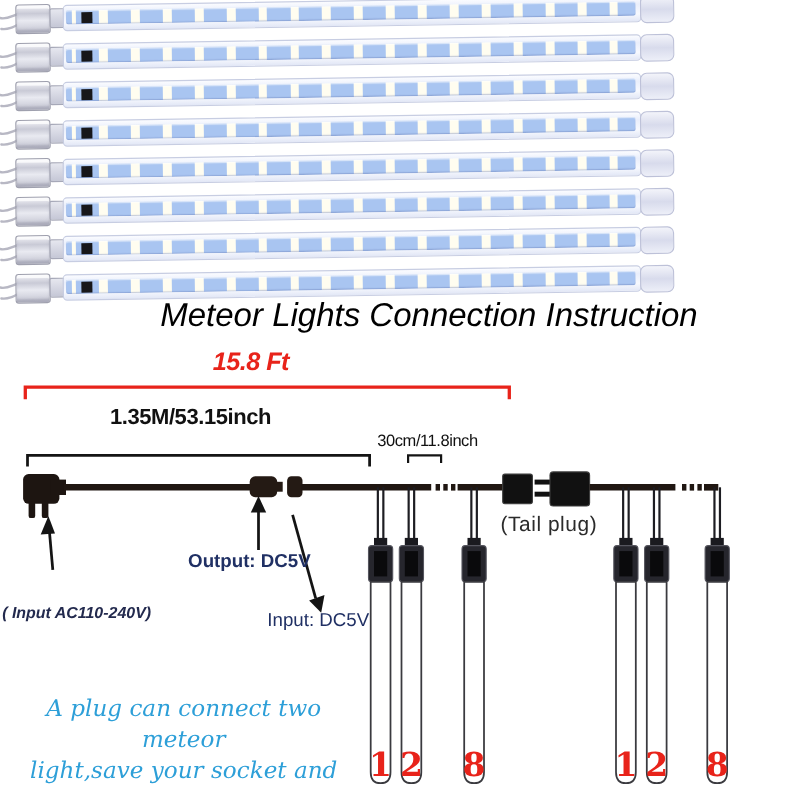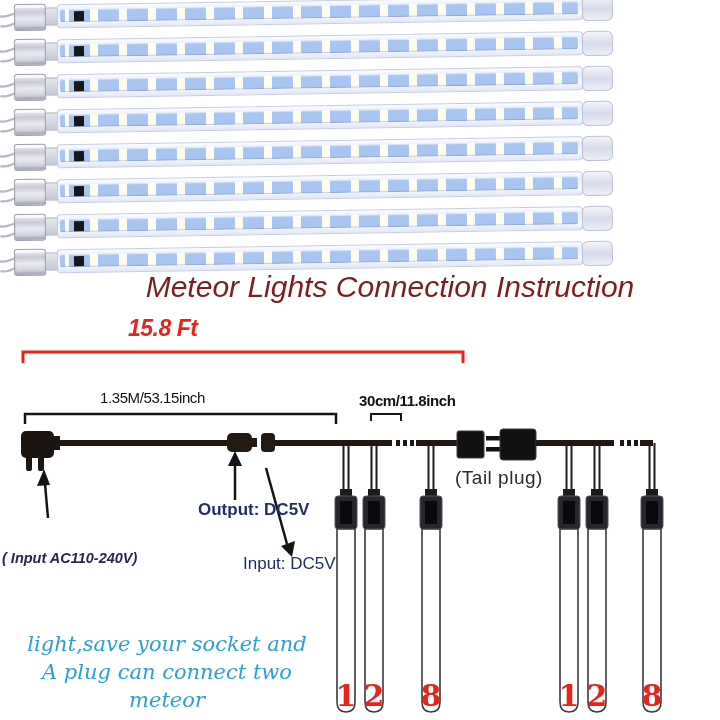--- a/index.html
+++ b/index.html
@@ -35,7 +35,7 @@
 
   
   .page-title{position:absolute;left:145px;top:270px;width:490px;text-align:center;
-              font-style:italic;font-size:30px;color:#7f1d1d;white-space:nowrap;}
+              font-style:italic;font-size:30px;color:#000000;white-space:nowrap;}
 
   
   .dim-total{position:absolute;left:128px;top:315px;width:200px;

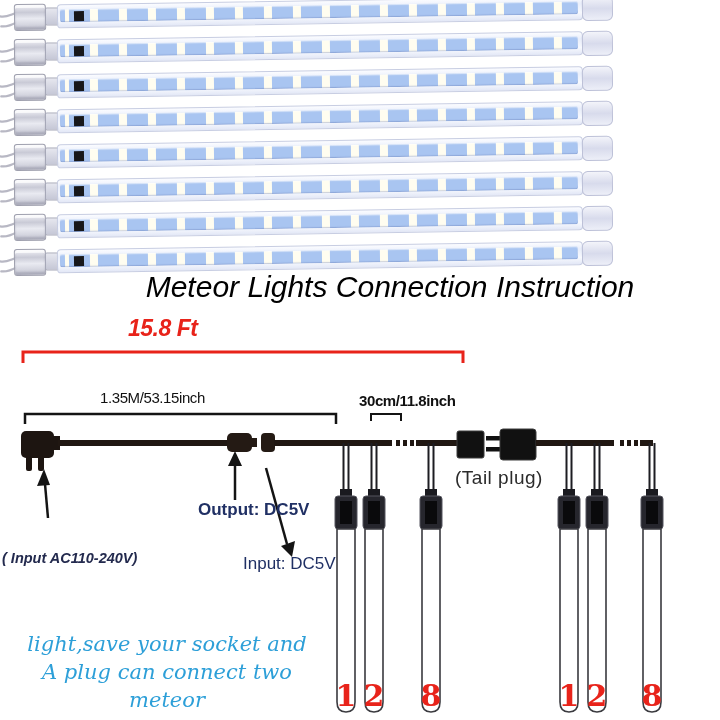--- a/index.html
+++ b/index.html
@@ -38,7 +38,7 @@
               font-style:italic;font-size:30px;color:#000000;white-space:nowrap;}
 
   
-  .dim-total{position:absolute;left:128px;top:315px;width:200px;
+  .dim-total{position:absolute;left:128px;top:315px;width:200px;text-align:center;
              font-weight:bold;font-style:italic;font-size:23px;letter-spacing:-0.5px;
              color:var(--accent-red,#e8231a);}
   .dim-adapter{position:absolute;left:100px;top:389px;font-weight:normal;font-size:15px;

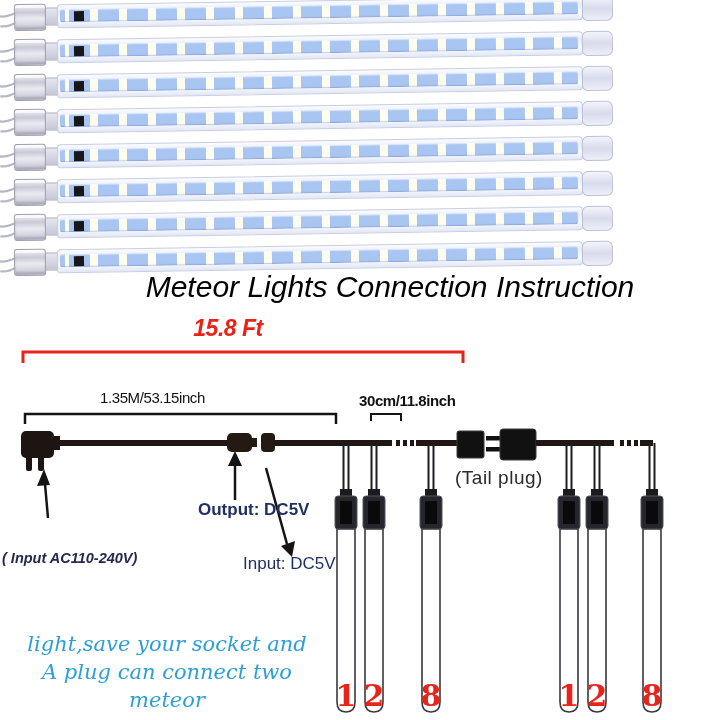--- a/index.html
+++ b/index.html
@@ -41,7 +41,7 @@
   .dim-total{position:absolute;left:128px;top:315px;width:200px;text-align:center;
              font-weight:bold;font-style:italic;font-size:23px;letter-spacing:-0.5px;
              color:var(--accent-red,#e8231a);}
-  .dim-adapter{position:absolute;left:100px;top:389px;font-weight:normal;font-size:15px;
+  .dim-adapter{position:absolute;left:100px;top:368px;font-weight:bold;font-size:20px;
                letter-spacing:-0.4px;color:#111;}
   .dim-gap{position:absolute;left:343px;top:392px;font-weight:bold;font-size:15px;
            letter-spacing:-0.4px;color:#111;margin-left:16px;}

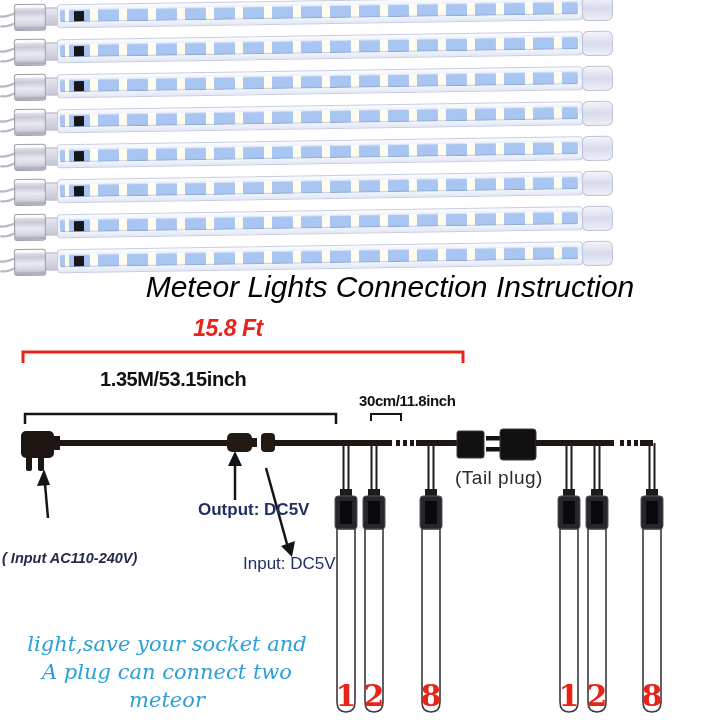--- a/index.html
+++ b/index.html
@@ -43,8 +43,8 @@
              color:var(--accent-red,#e8231a);}
   .dim-adapter{position:absolute;left:100px;top:368px;font-weight:bold;font-size:20px;
                letter-spacing:-0.4px;color:#111;}
-  .dim-gap{position:absolute;left:343px;top:392px;font-weight:bold;font-size:15px;
-           letter-spacing:-0.4px;color:#111;margin-left:16px;}
+  .dim-gap{position:absolute;left:343px;top:392px;font-weight:normal;font-size:15px;
+           letter-spacing:-0.4px;color:#111;}
   .lbl-output{position:absolute;left:171px;top:500px;font-weight:bold;font-size:17px;
               color:var(--label-navy,#203064);margin-left:27px;}
   .lbl-input{position:absolute;left:243px;top:554px;font-weight:normal;font-size:17px;

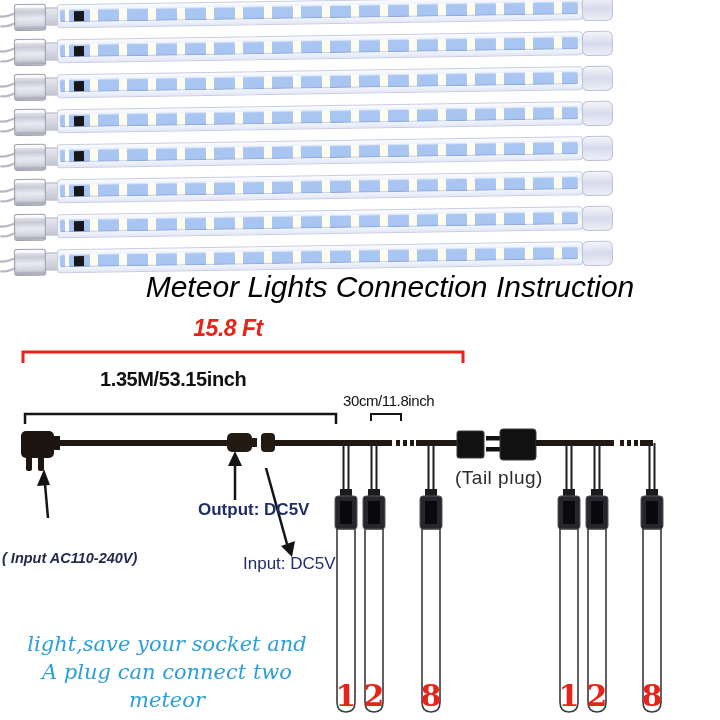--- a/index.html
+++ b/index.html
@@ -46,7 +46,7 @@
   .dim-gap{position:absolute;left:343px;top:392px;font-weight:normal;font-size:15px;
            letter-spacing:-0.4px;color:#111;}
   .lbl-output{position:absolute;left:171px;top:500px;font-weight:bold;font-size:17px;
-              color:var(--label-navy,#203064);margin-left:27px;}
+              color:var(--label-navy,#203064);}
   .lbl-input{position:absolute;left:243px;top:554px;font-weight:normal;font-size:17px;
              color:var(--label-navy,#203064);}
   .lbl-ac{position:absolute;left:2px;top:524px;font-weight:bold;font-style:italic;

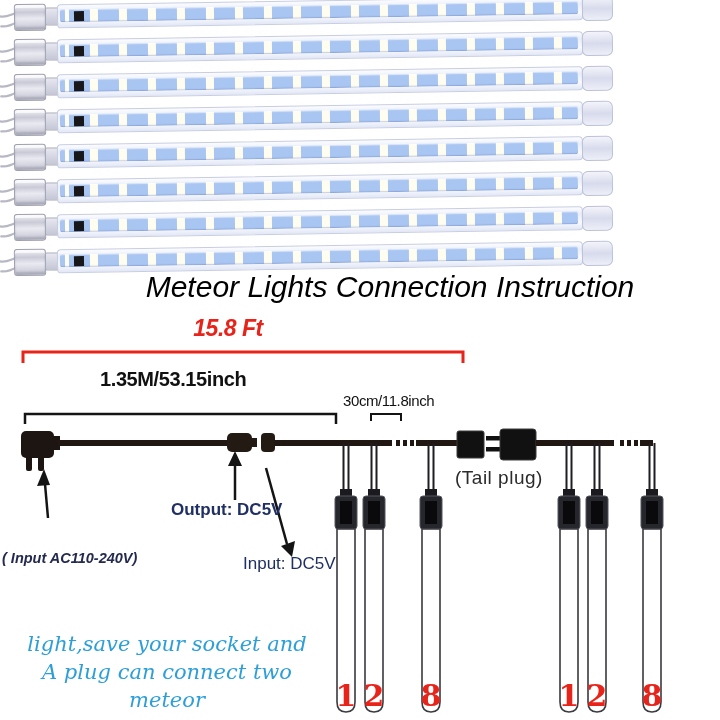--- a/index.html
+++ b/index.html
@@ -265,8 +265,8 @@
   <div class="tube-num" style="left:638px">8</div>
 
   <div class="note">
+    <div>A plug can connect two meteor</div>
     <div>light,save your socket and</div>
-    <div>A plug can connect two meteor</div>
     <div>increase your viewing space</div>
   </div>
 

